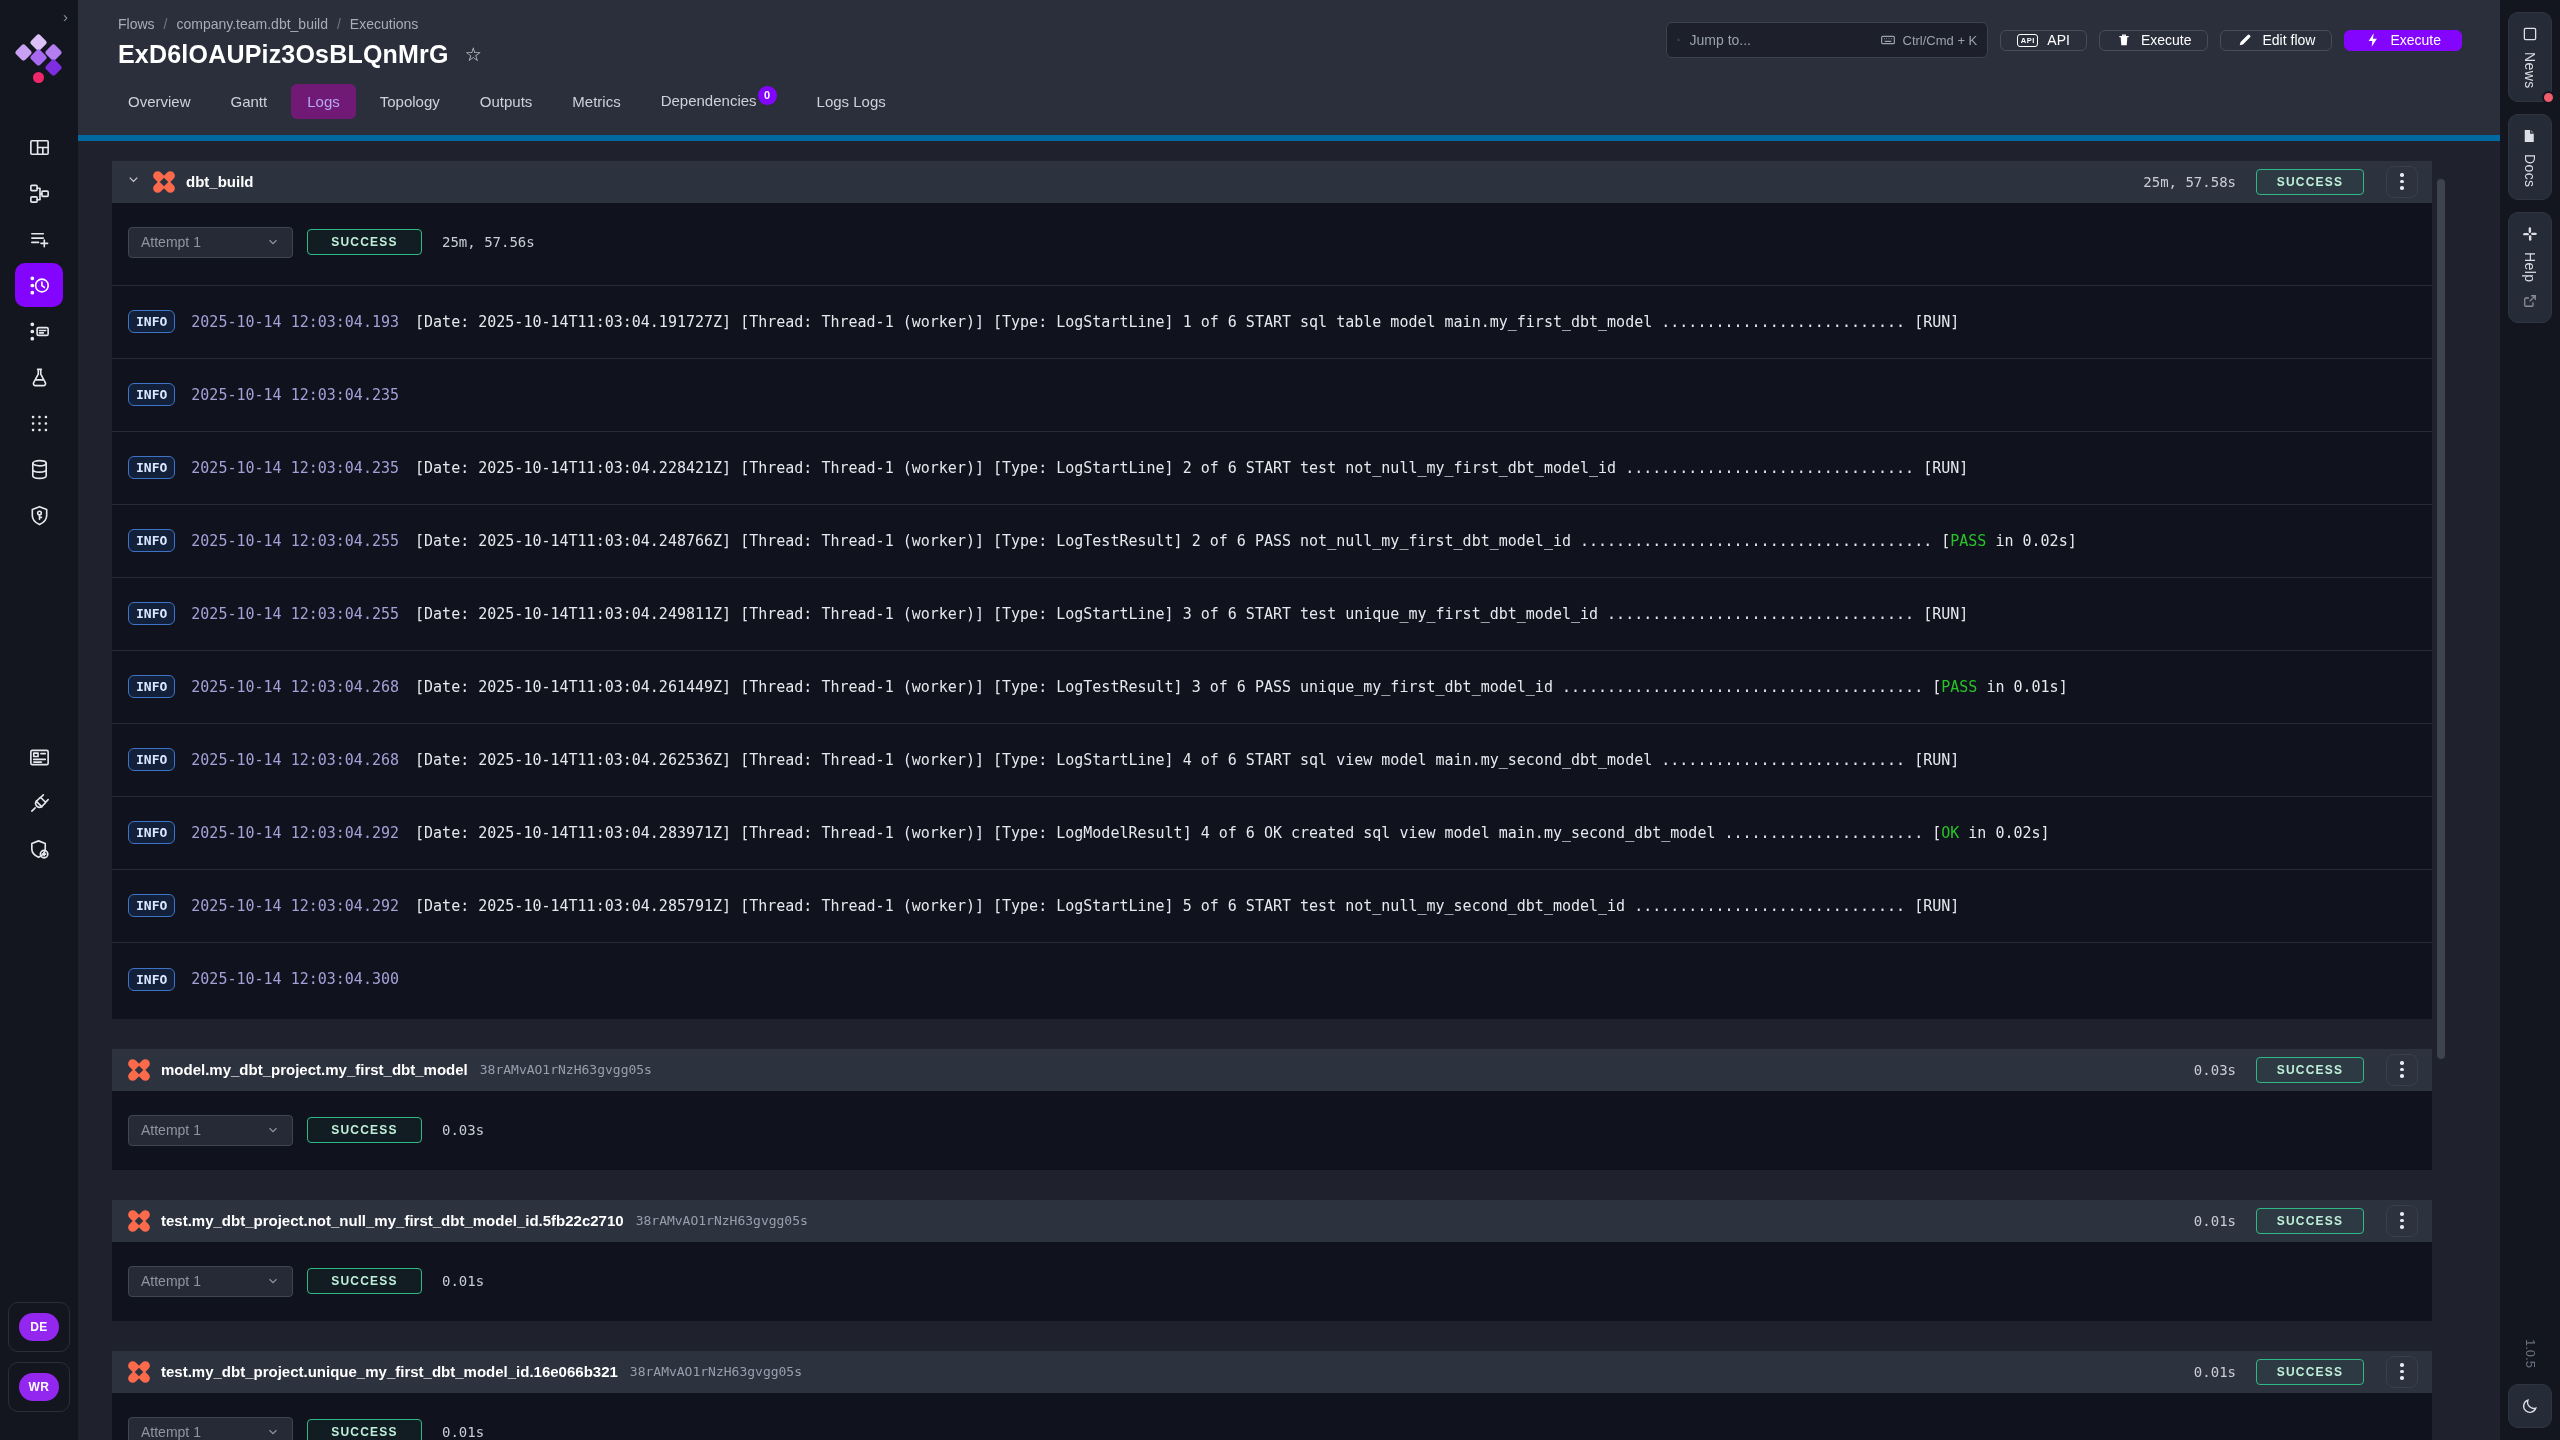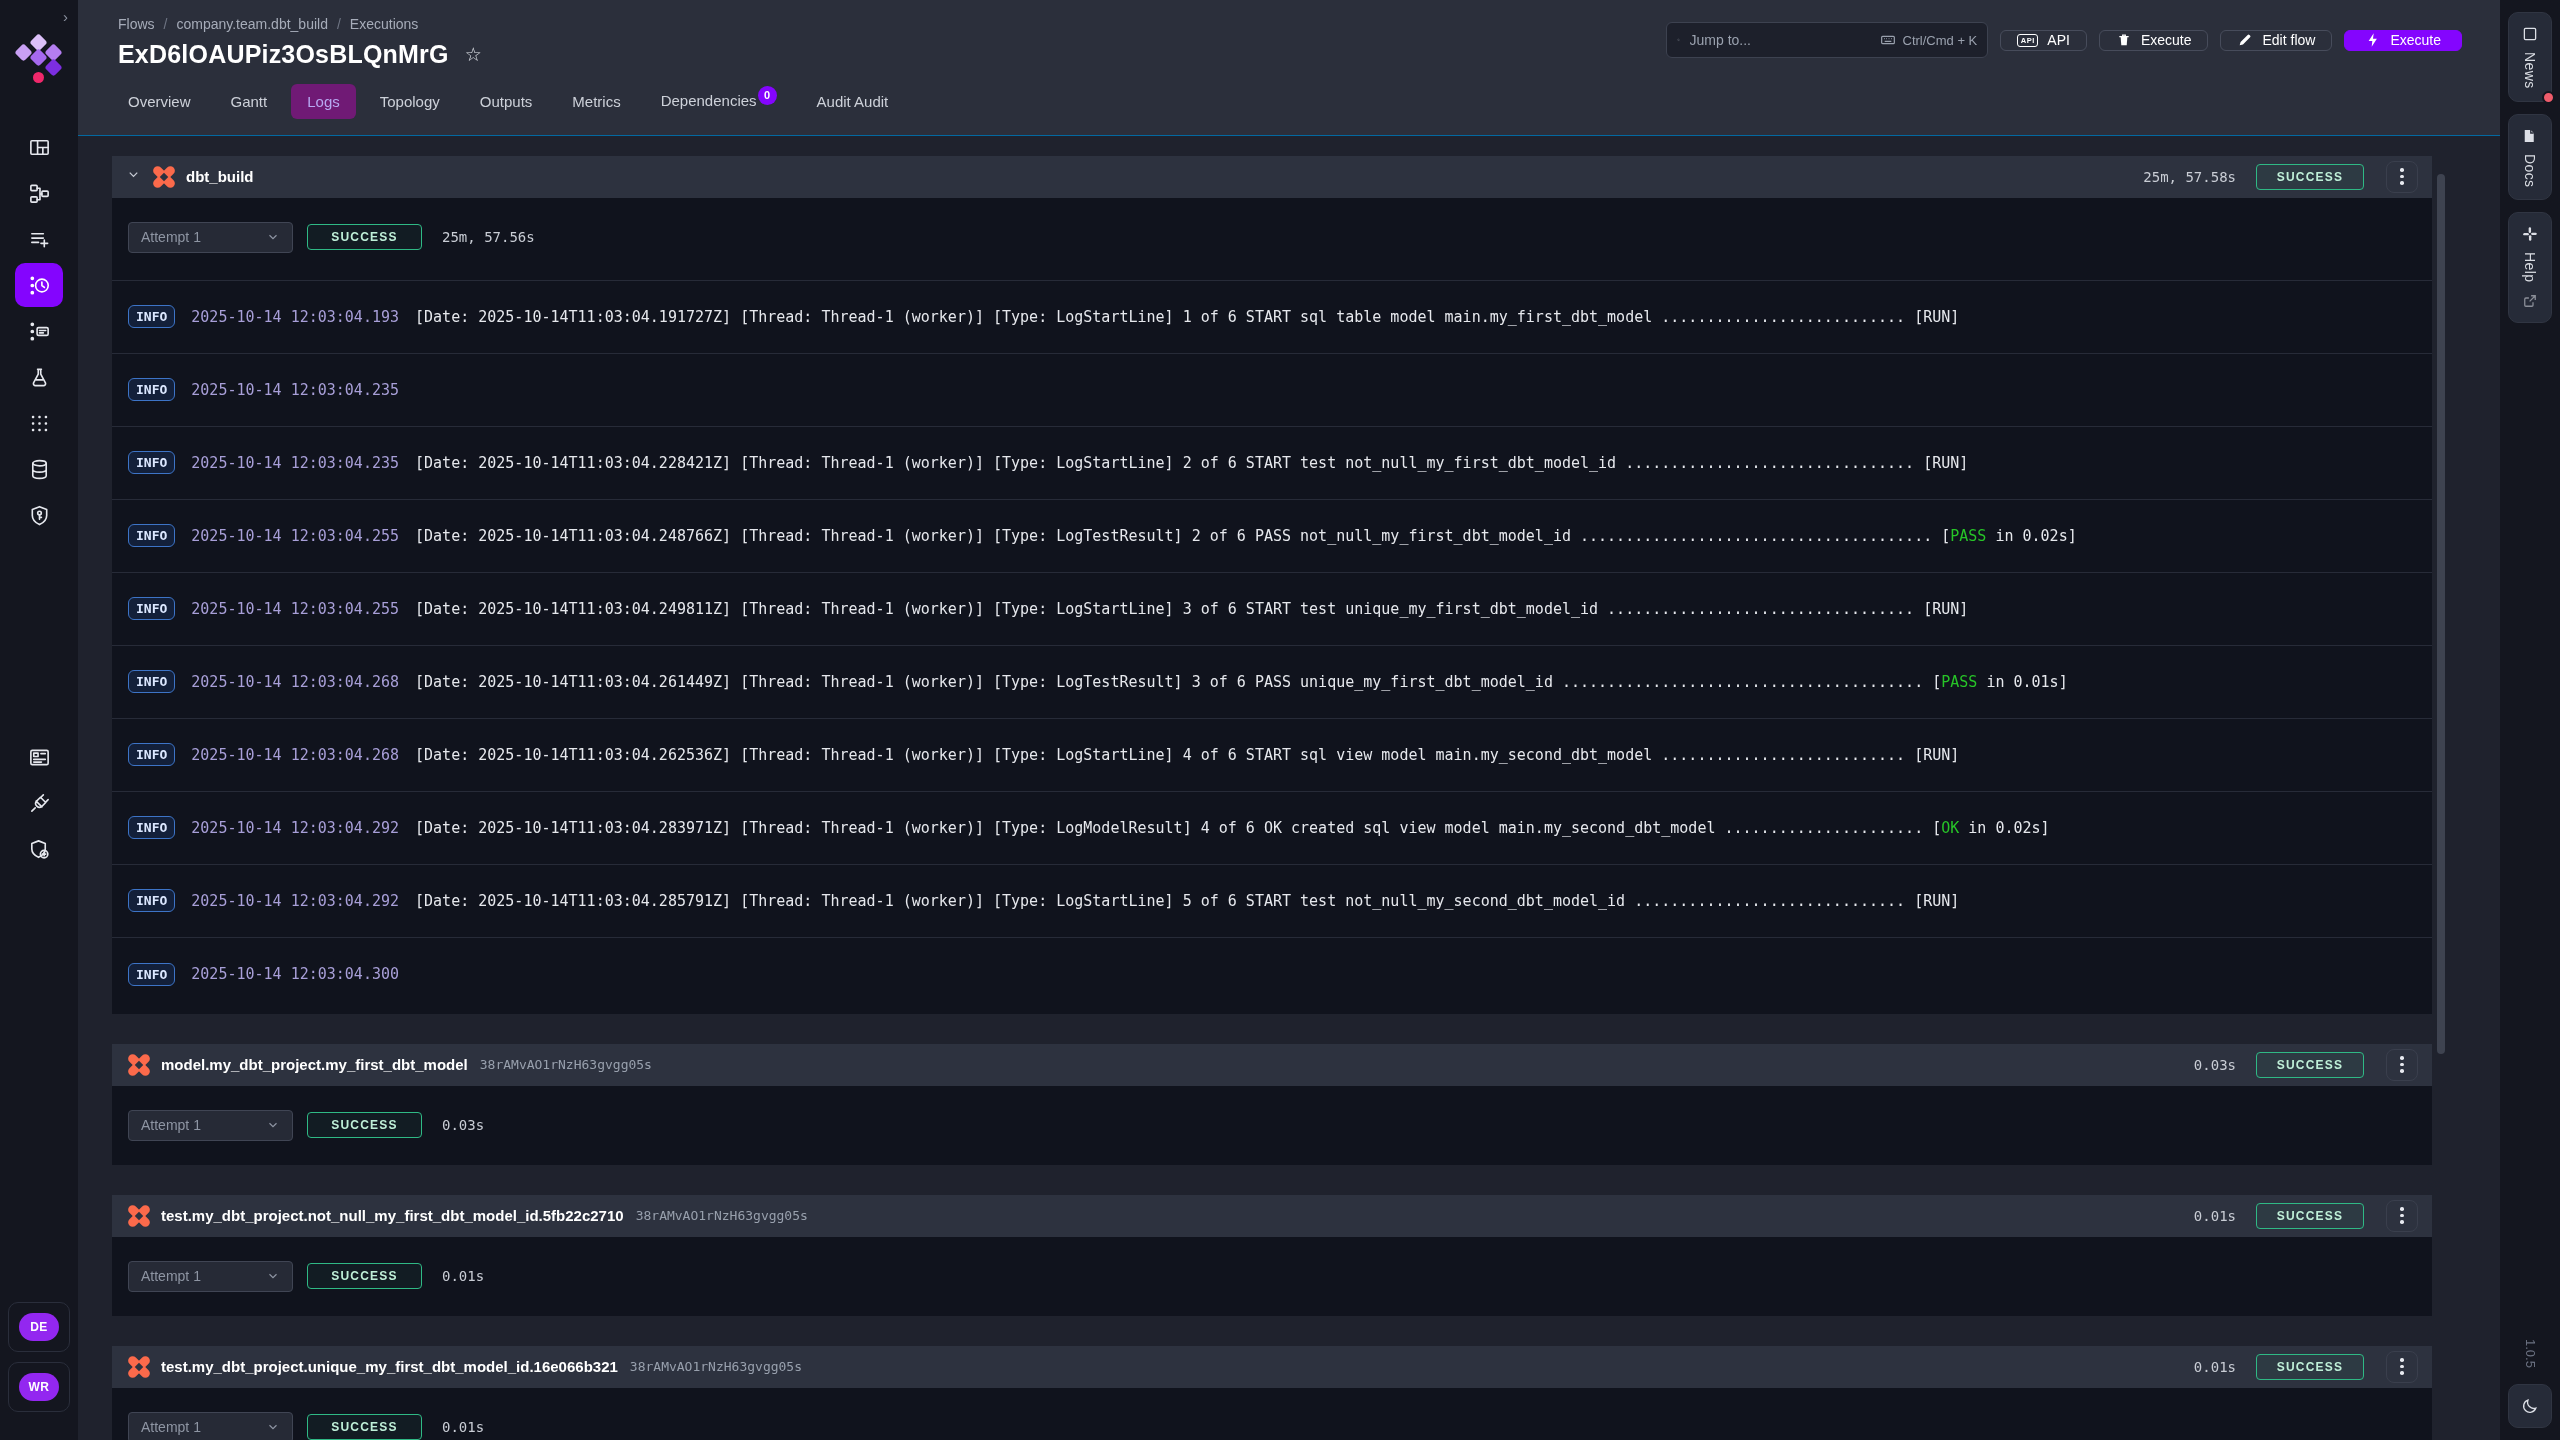--- a/index.html
+++ b/index.html
@@ -51,7 +51,7 @@
   .btn.exec{background:var(--accent);border-color:var(--accent);padding:0 20px}
   .apibox{border:1.4px solid #fff;border-radius:3px;font-size:7.5px;font-weight:bold;padding:1px 2.5px;letter-spacing:.5px}
 
-  .tabsrow{display:flex;align-items:center;padding:14px 0 14px 34px;gap:8px;border-bottom:1px solid #0369a1}
+  .tabsrow{display:flex;align-items:center;padding:14px 0 14px 34px;gap:8px;border-bottom:6px solid #0369a1}
   .tab{padding:9px 16px;font-size:15px;color:#cdd1d9;border-radius:6px;cursor:pointer;position:relative;white-space:nowrap}
   .tab.active{background:#701a75;color:#b7a9f2}
   .tab .tbadge{display:inline-flex;align-items:center;justify-content:center;min-width:19px;height:19px;border-radius:50%;background:var(--accent);color:#fff;font-size:11px;font-weight:bold;position:relative;top:-7px;margin-left:1px}

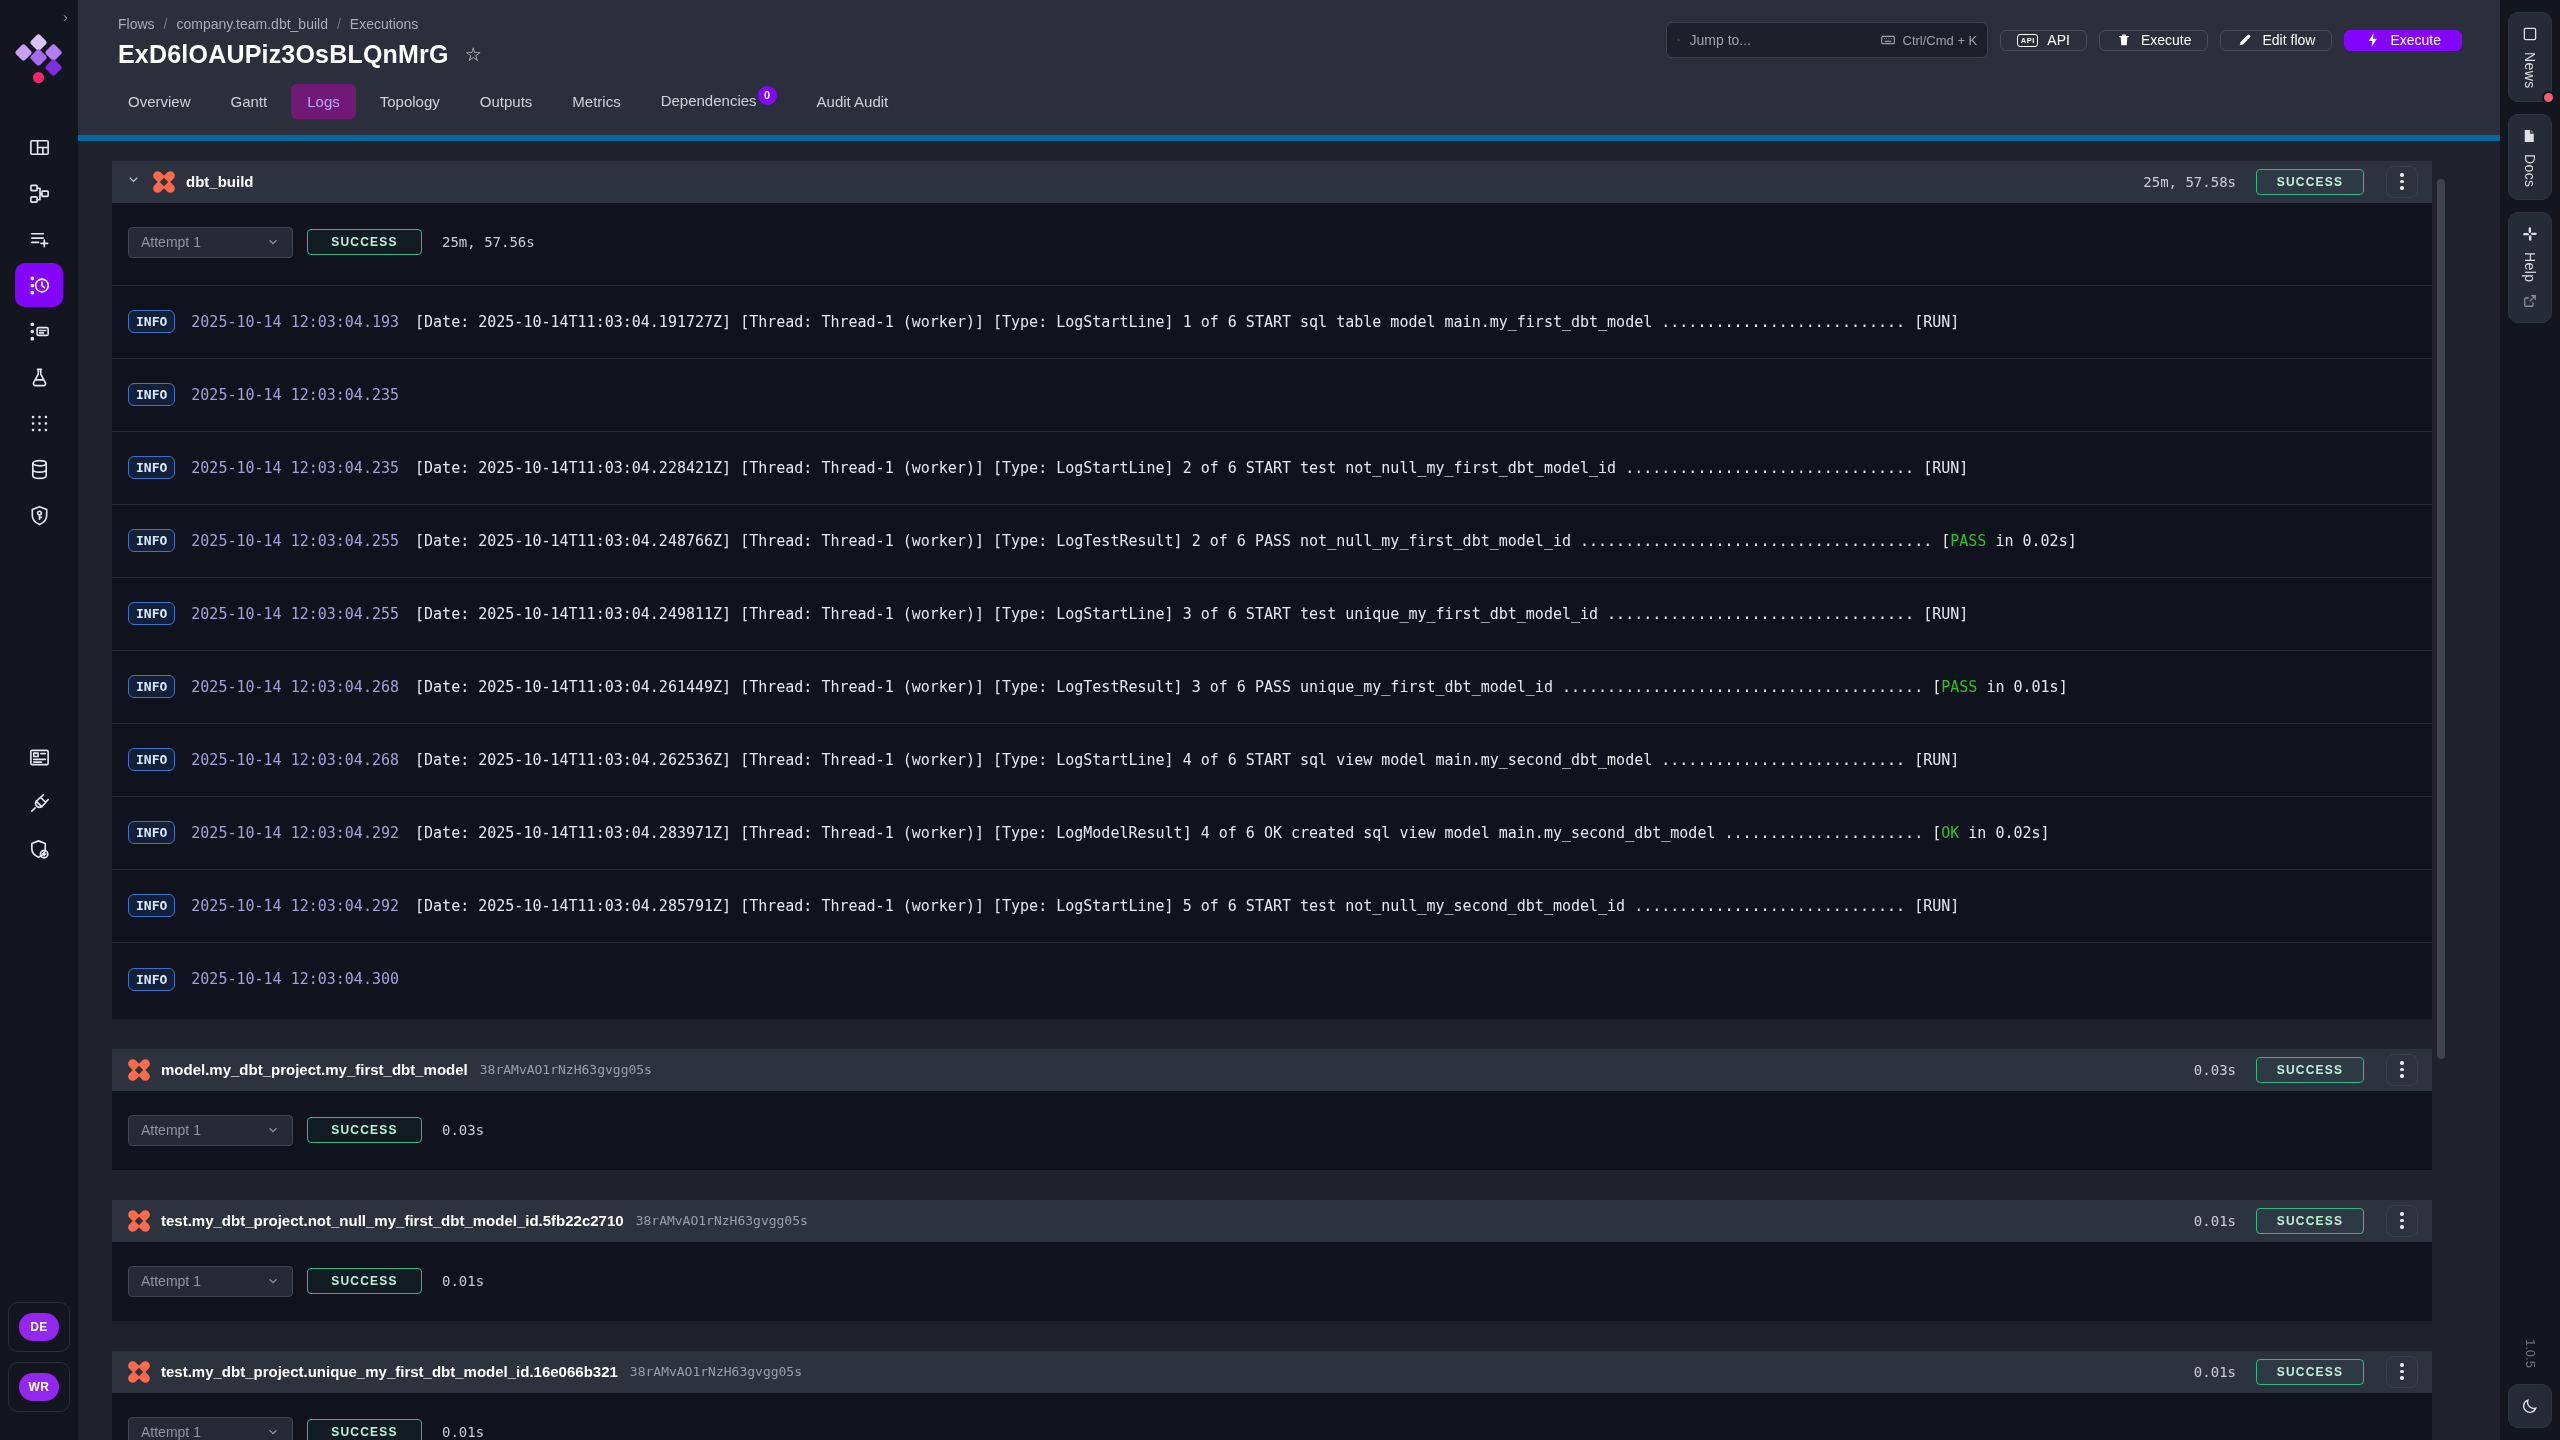--- a/index.html
+++ b/index.html
@@ -289,7 +289,7 @@
         <div class="tab">Outputs</div>
         <div class="tab">Metrics</div>
         <div class="tab">Dependencies<span class="tbadge">0</span></div>
-        <div class="tab">Audit Audit</div>
+        <div class="tab">Logs Logs</div>
       </div>
 
     <div class="content" id="cards">

